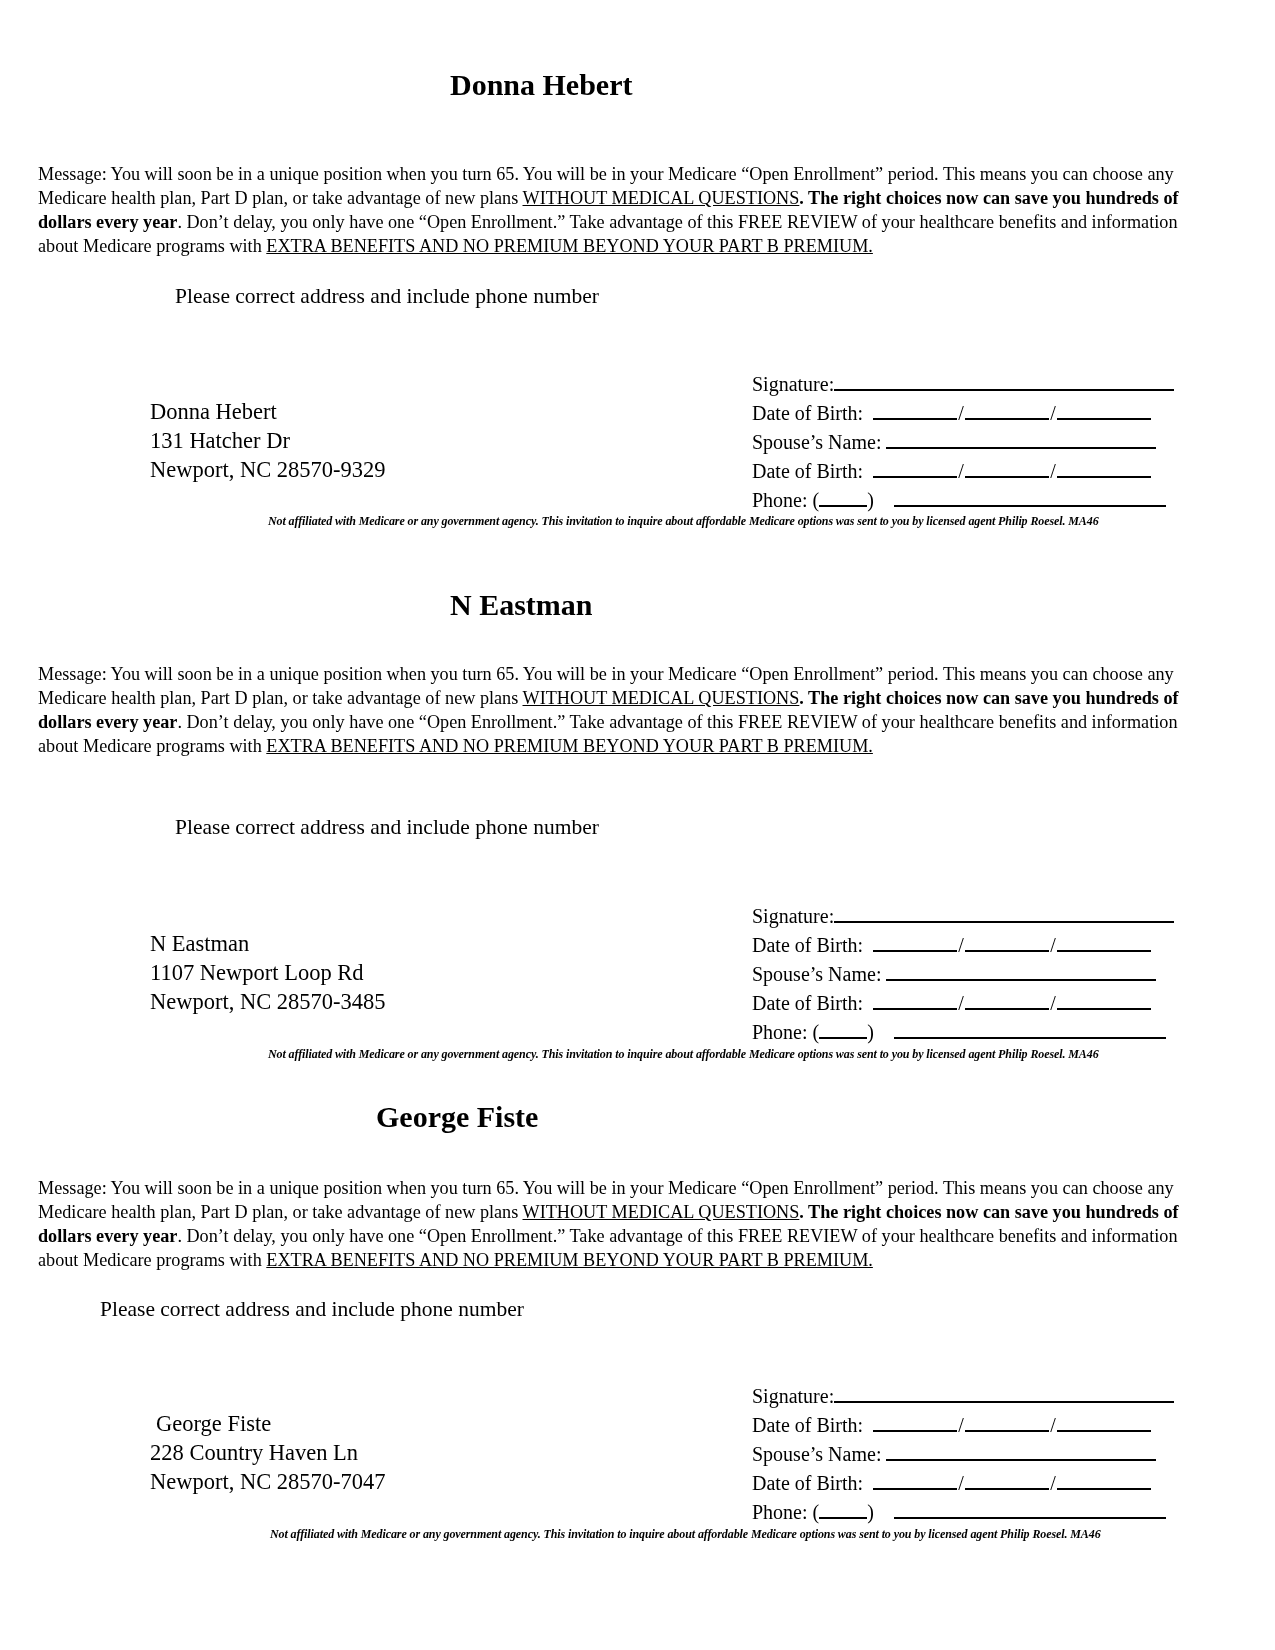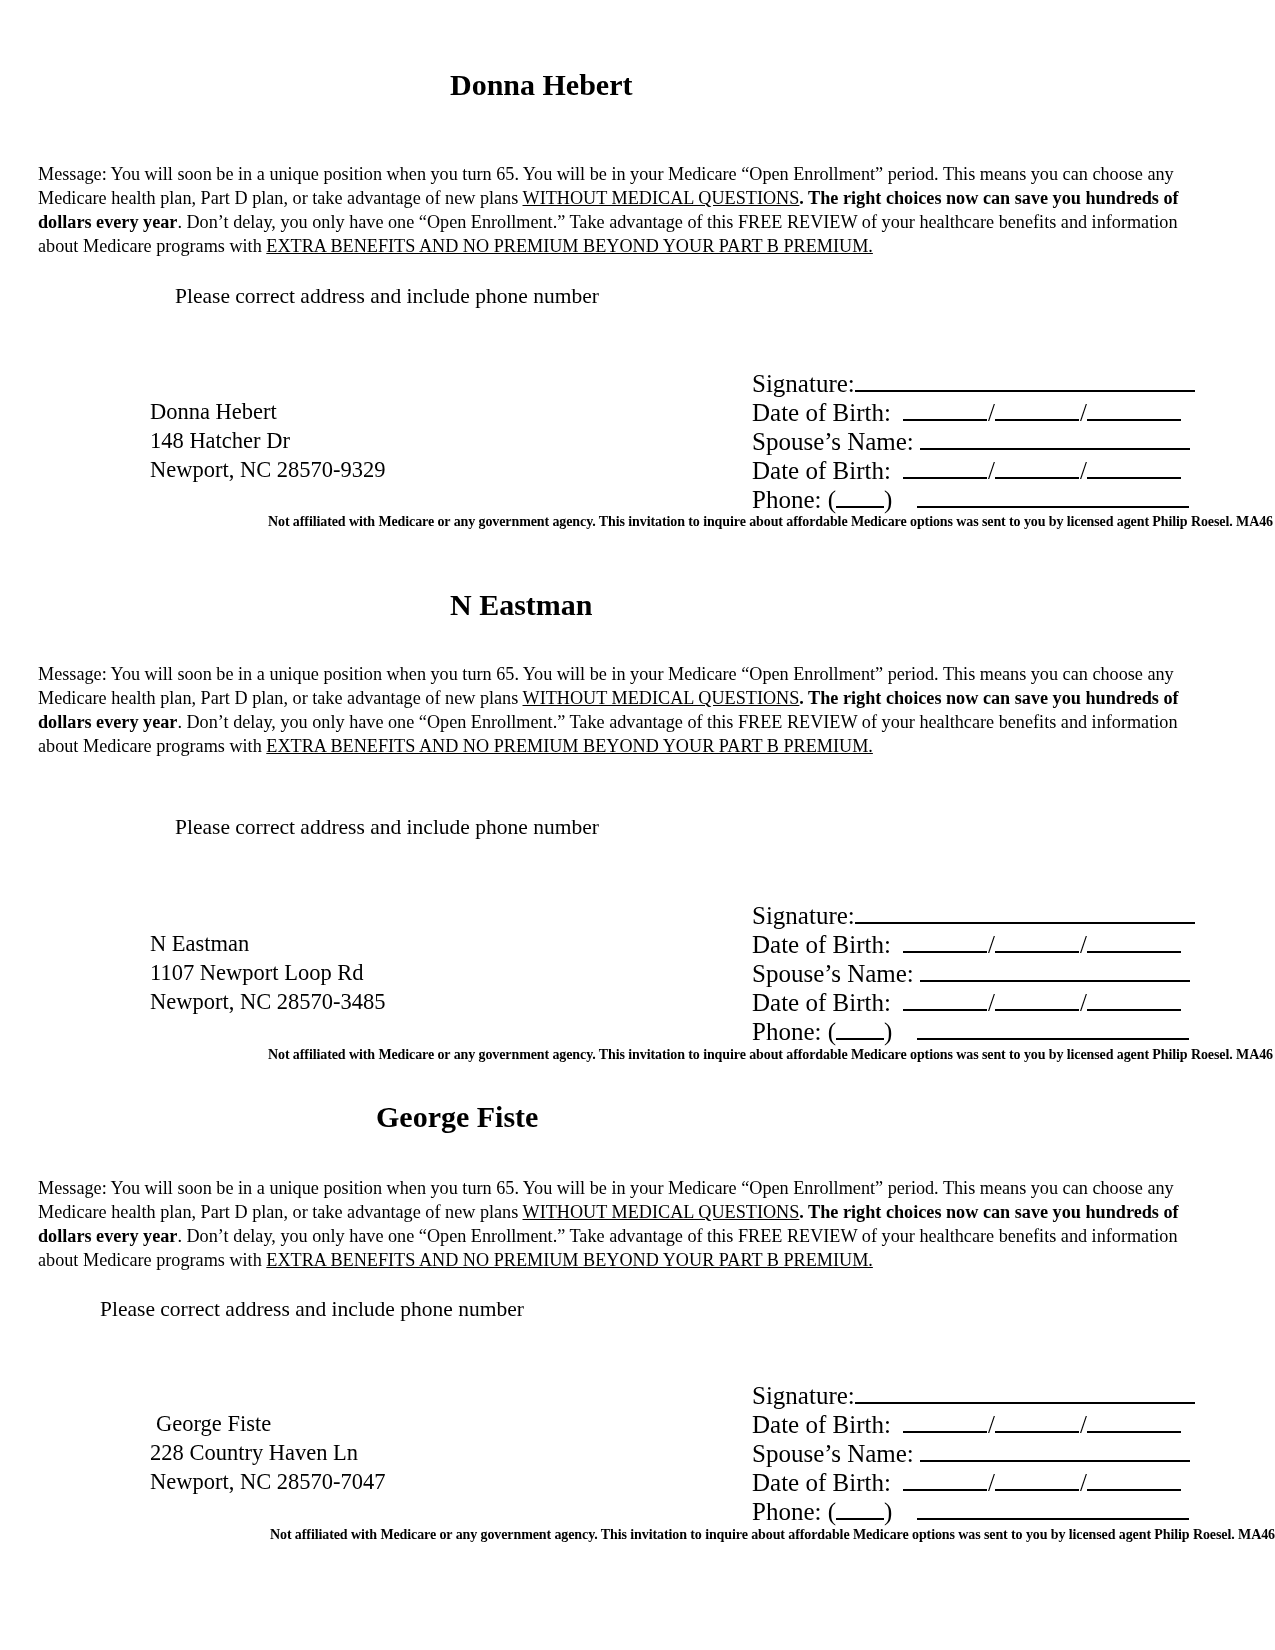--- a/index.html
+++ b/index.html
@@ -12,7 +12,7 @@
   .msg u { text-decoration:underline; font-weight:normal; }
   .please { font-size:21.5px; }
   .addr { font-size:22.5px; line-height:29px; }
-  .form { font-size:25px; line-height:29px; }
+  .form { font-size:20px; line-height:29px; }
   .form .row { height:29px; white-space:nowrap; }
   .blank { display:inline-block; border-bottom:2px solid #000; height:20px; vertical-align:baseline; }
   .slash { display:inline-block; width:8px; text-align:center; }

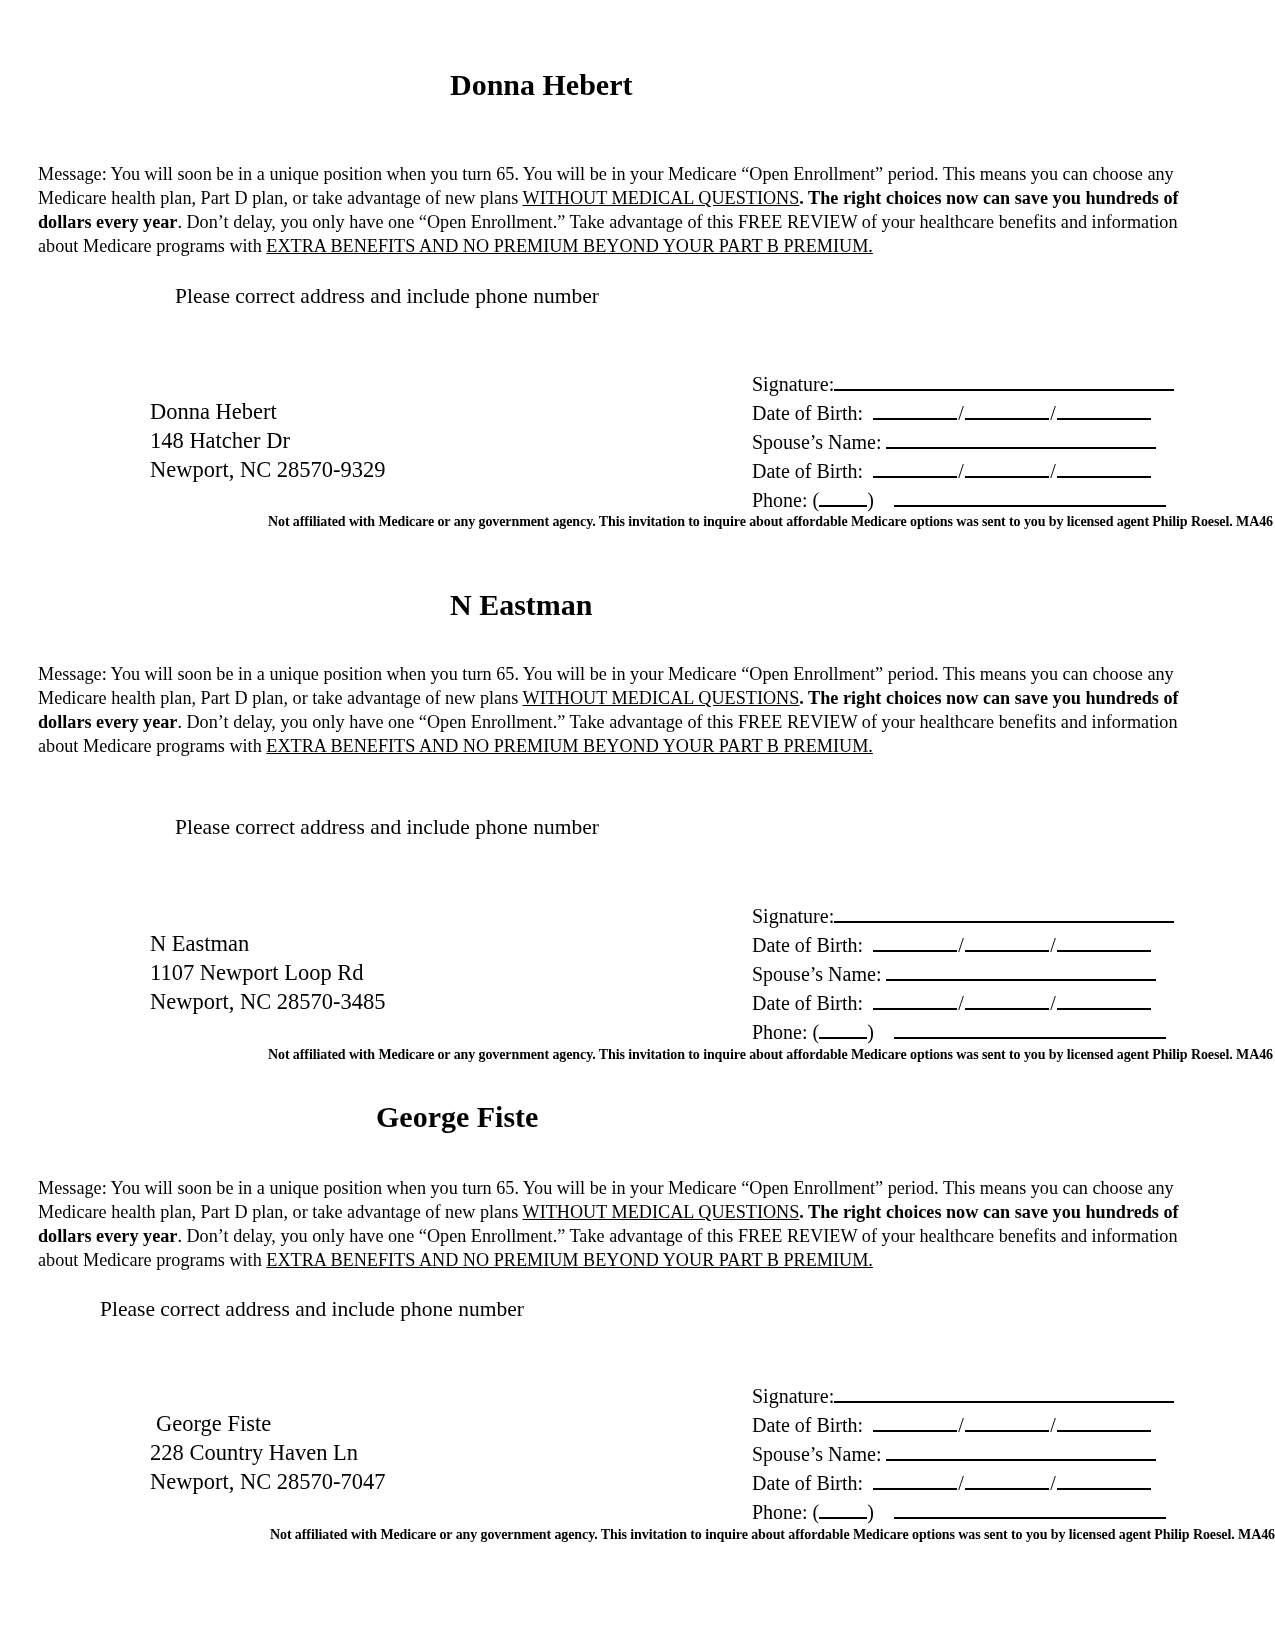--- a/index.html
+++ b/index.html
@@ -31,7 +31,7 @@
 
 <div class="abs addr" style="left:150px; top:397px;">
   <div>Donna Hebert</div>
-  <div>148 Hatcher Dr</div>
+  <div>131 Hatcher Dr</div>
   <div>Newport, NC 28570-9329</div>
 </div>
 

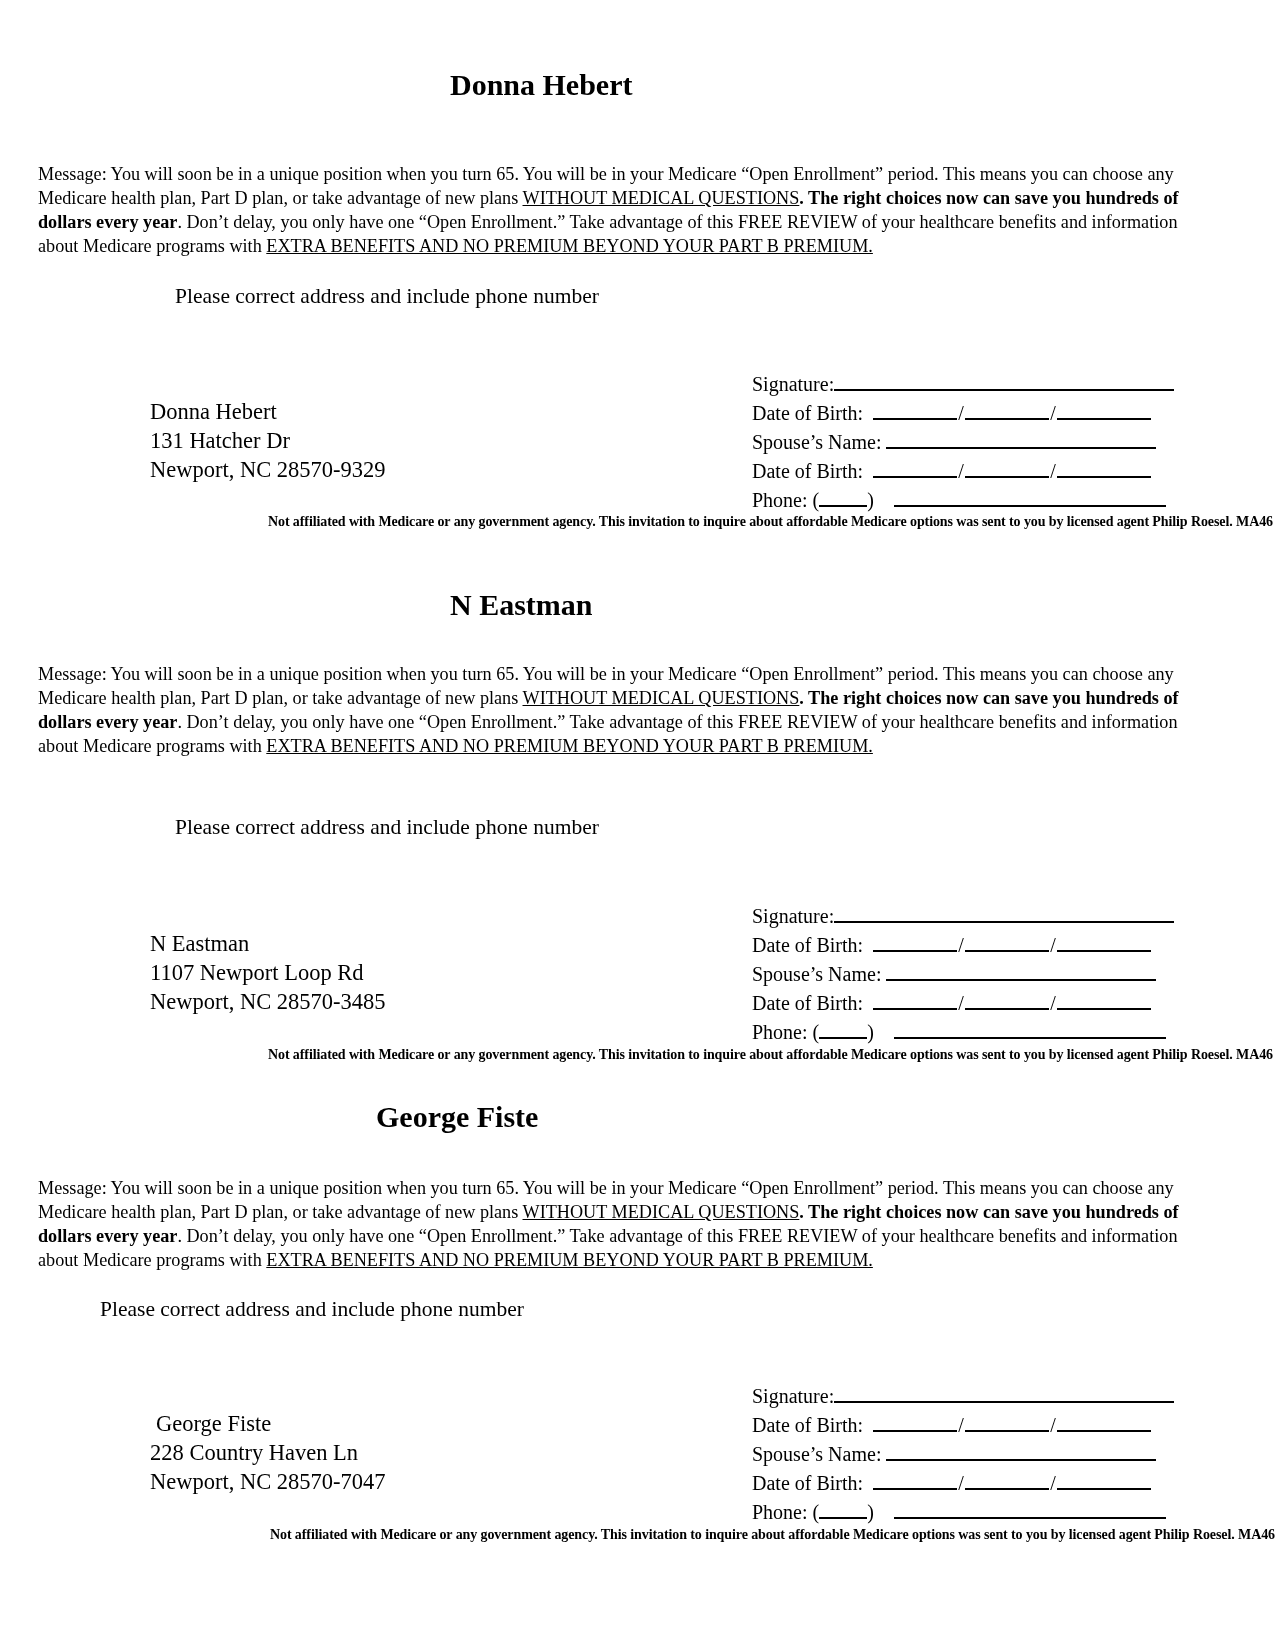--- a/index.html
+++ b/index.html
@@ -16,7 +16,7 @@
   .form .row { height:29px; white-space:nowrap; }
   .blank { display:inline-block; border-bottom:2px solid #000; height:20px; vertical-align:baseline; }
   .slash { display:inline-block; width:8px; text-align:center; }
-  .foot { font-size:14px; font-weight:bold; letter-spacing:-0.1px; }
+  .foot { font-size:12px; font-weight:bold; letter-spacing:-0.1px;font-style:italic; }
 </style>
 </head>
 <body>

